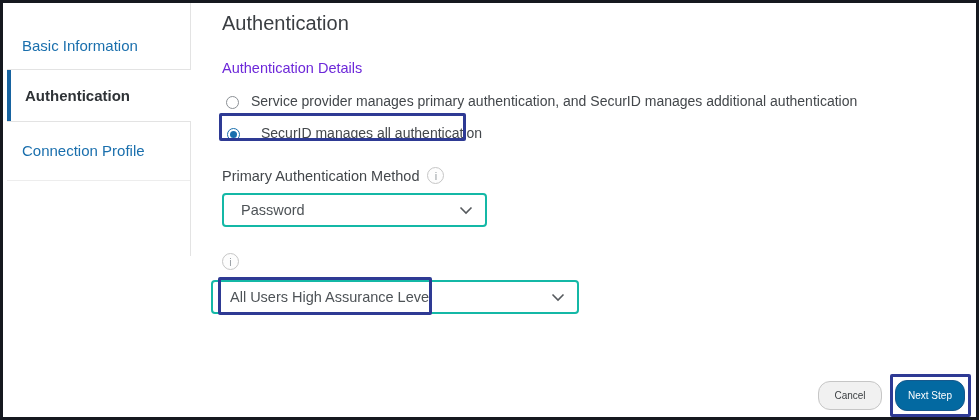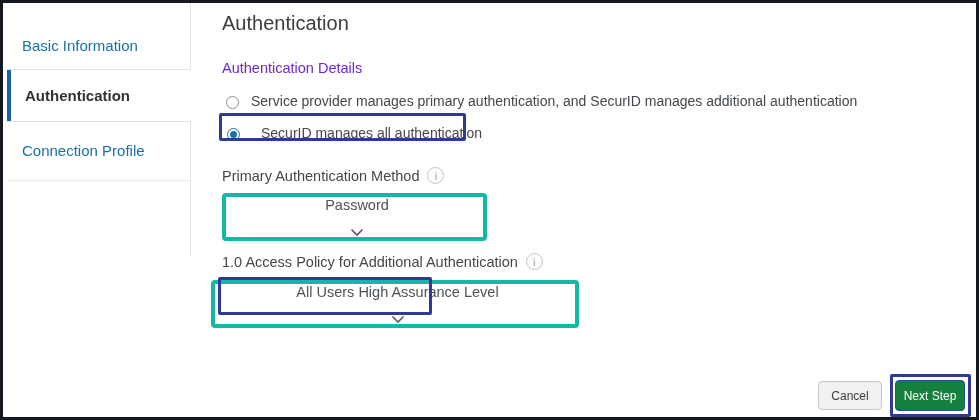--- a/index.html
+++ b/index.html
@@ -133,8 +133,8 @@
 
   .select-box {
     position: absolute;
-    height: 48px;
-    border: 4px solid #14b8a6;
+    height: 34px;
+    border: 2px solid #14b8a6;
     border-radius: 4px;
     background: #fff;
     display: flex;
@@ -145,7 +145,6 @@
     color: #4e5357;
     cursor: pointer;
     white-space: nowrap;
-    flex-direction: column;
   }
   .select-box.s1 { left: 219px; top: 190px; width: 265px; }
   .select-box.s2 { left: 208px; top: 277px; width: 368px; }

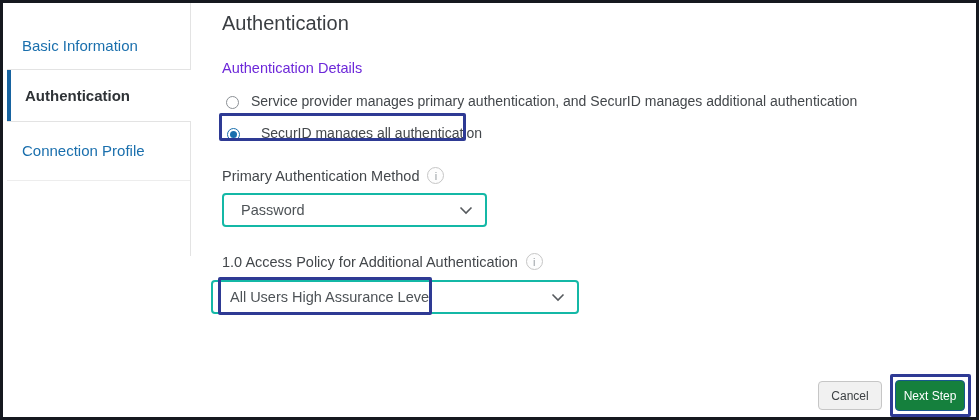--- a/index.html
+++ b/index.html
@@ -232,7 +232,6 @@
   </div>
 
   <div class="field-label f2">
-    <span>1.0 Access Policy for Additional Authentication</span>
     <span class="info-icon">i</span>
   </div>
 

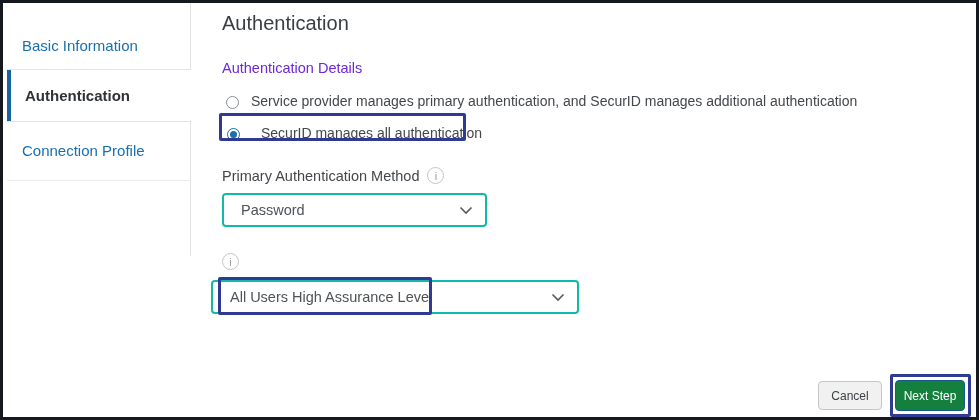--- a/index.html
+++ b/index.html
@@ -164,8 +164,8 @@
   
   .btn {
     position: absolute;
-    border-radius: 4px;
-    font-size: 12px;
+    border-radius: 12px;
+    font-size: 10px;
     display: flex;
     align-items: center;
     justify-content: center;

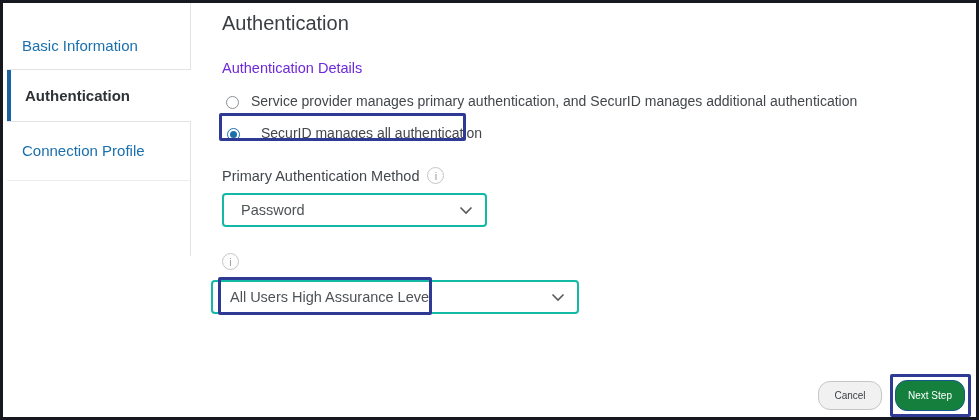--- a/index.html
+++ b/index.html
@@ -180,7 +180,7 @@
   }
   .btn.next {
     left: 892px; top: 377px; width: 70px; height: 31px;
-    background: #15803d;
+    background: #0369a1;
     border: 1px solid #16598d;
     color: #ffffff;
   }

